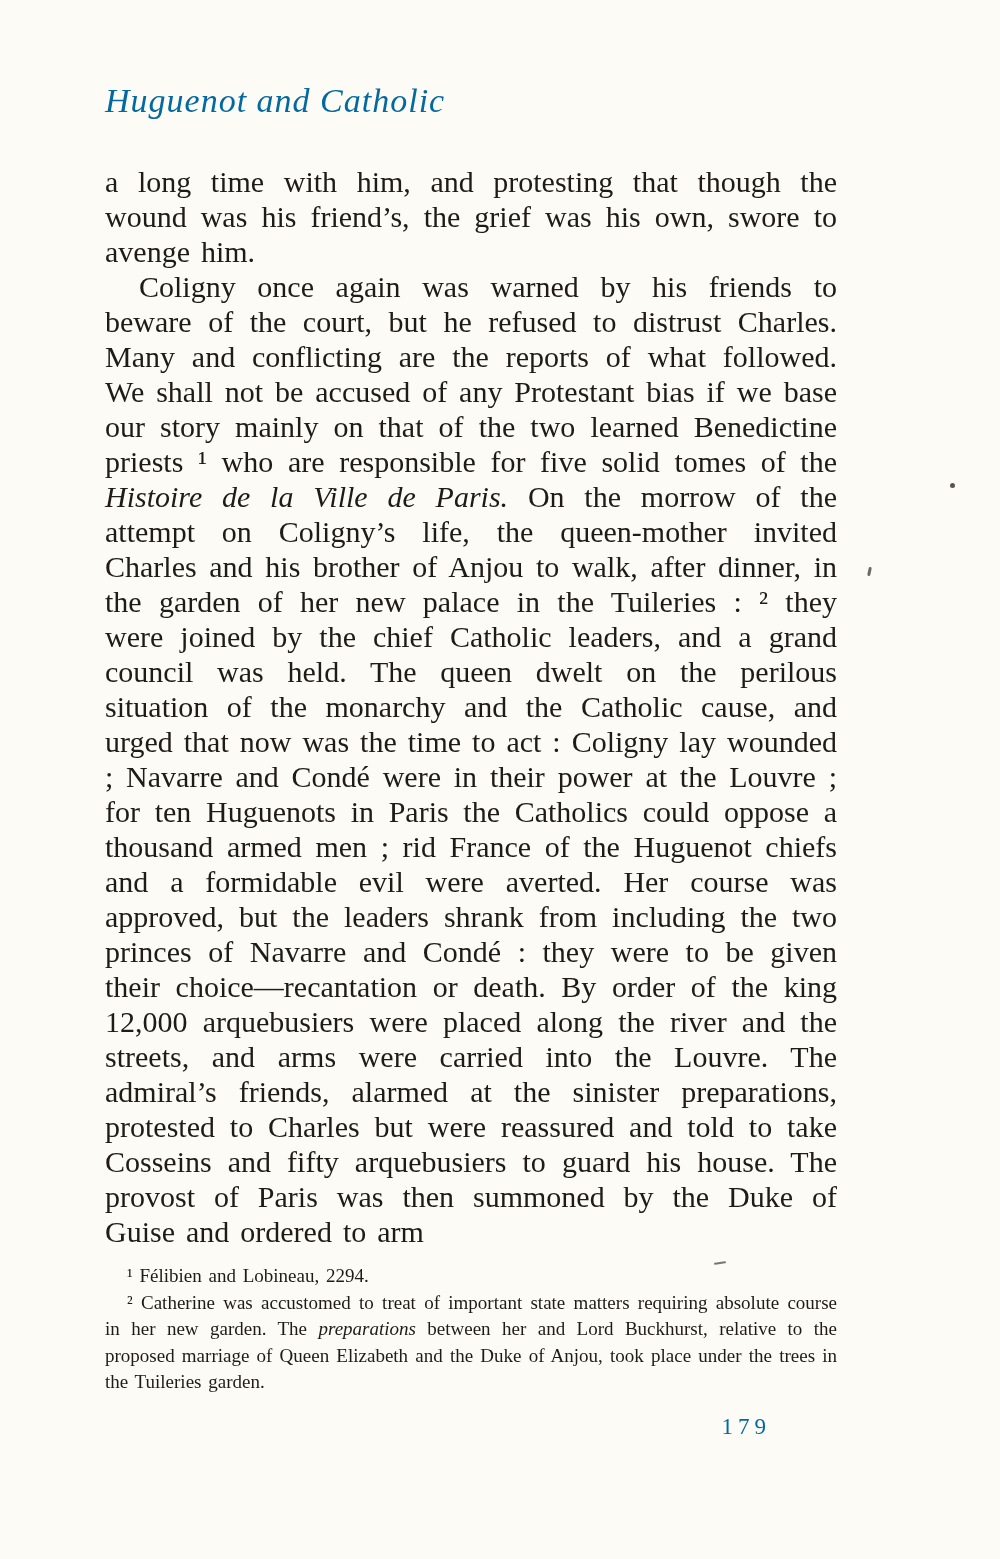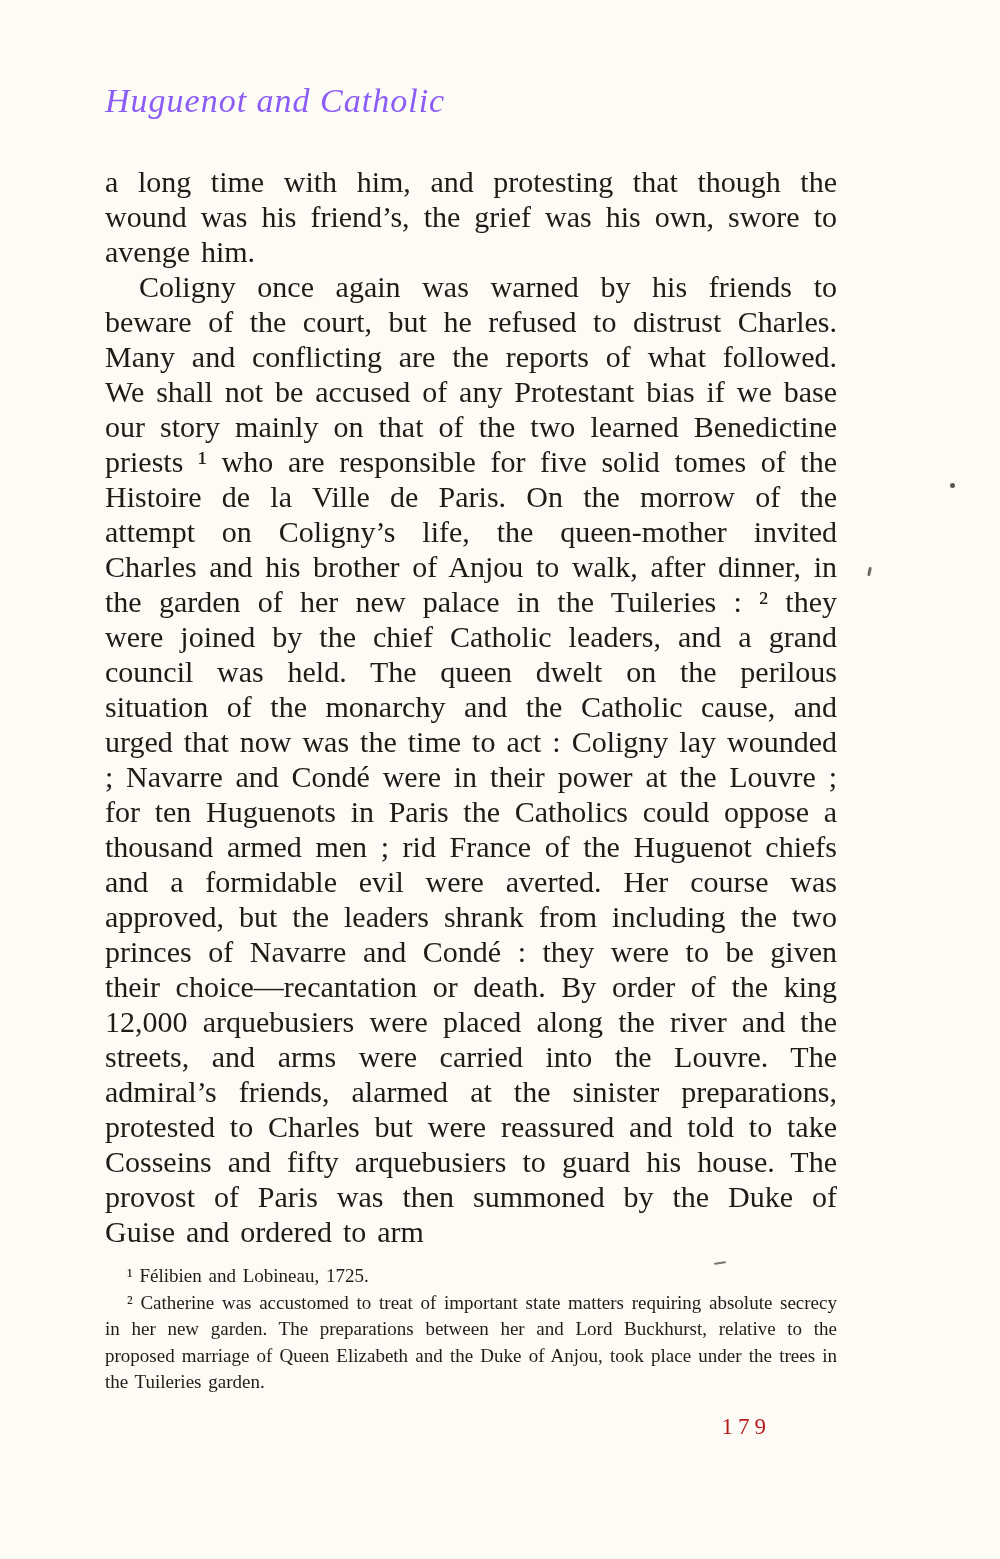--- a/index.html
+++ b/index.html
@@ -28,7 +28,7 @@
     font-size: 34px;
     letter-spacing: 1px;
     margin: 0 0 44px 0;
-    color: #8b5cf6;
+    color: #0369a1;
   }
   .body-text p.para {
     margin: 0;

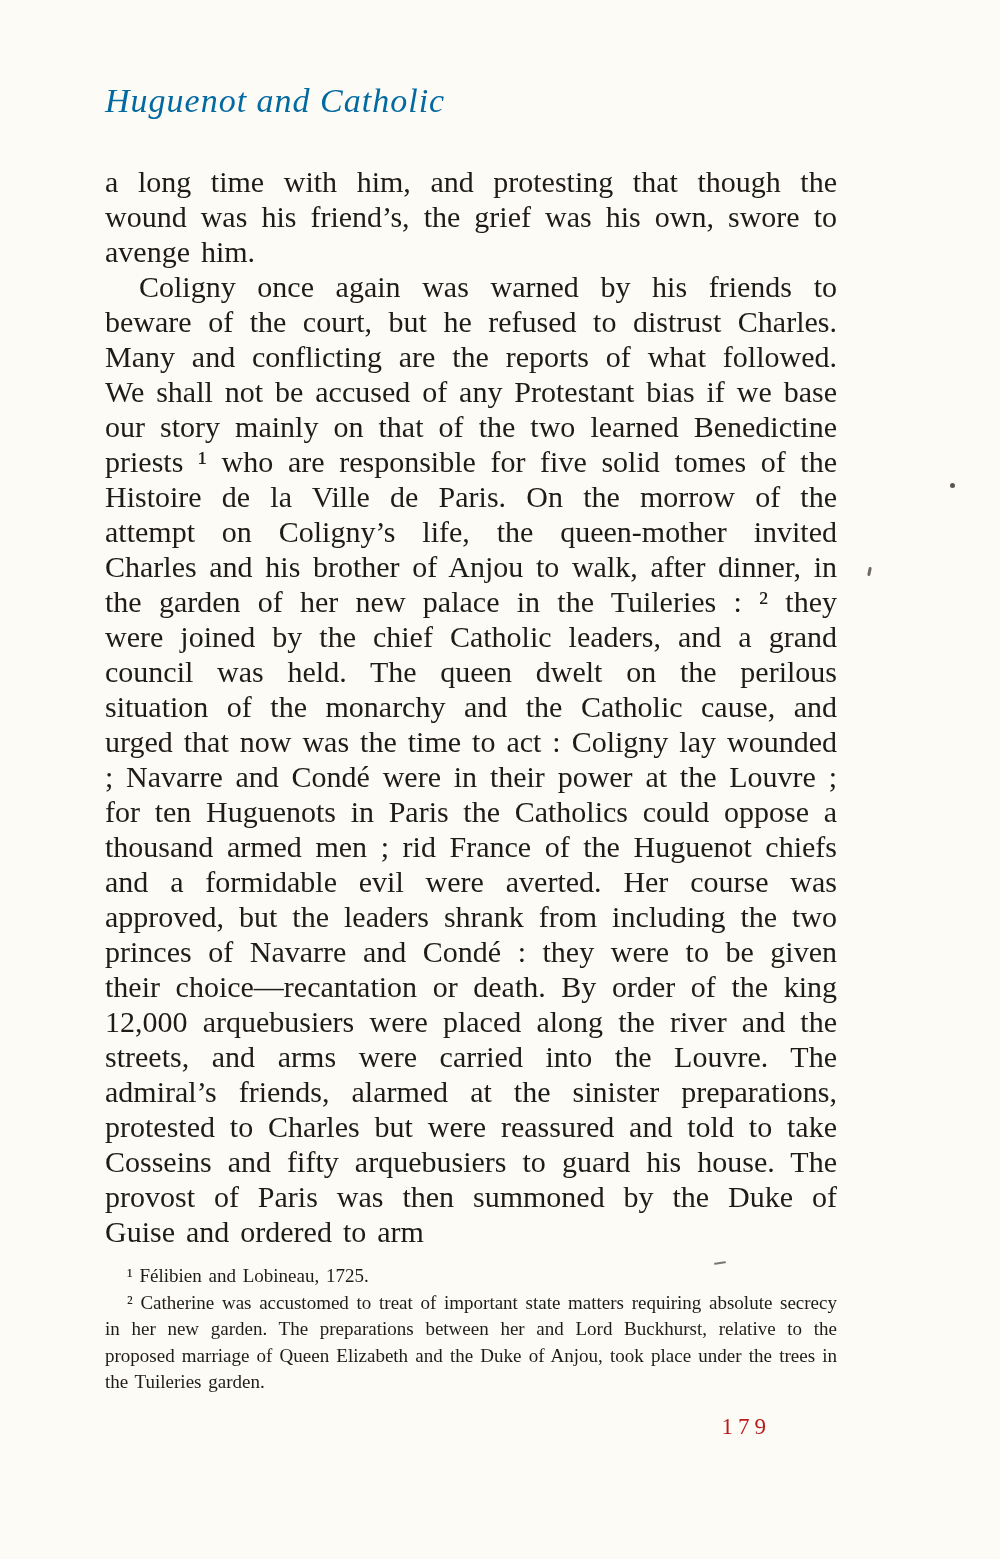--- a/index.html
+++ b/index.html
@@ -41,6 +41,7 @@
     text-indent: 34px;
   }
   .italic {
+    font-style: italic;
   }
   .footnote-block {
     margin-top: 14px;

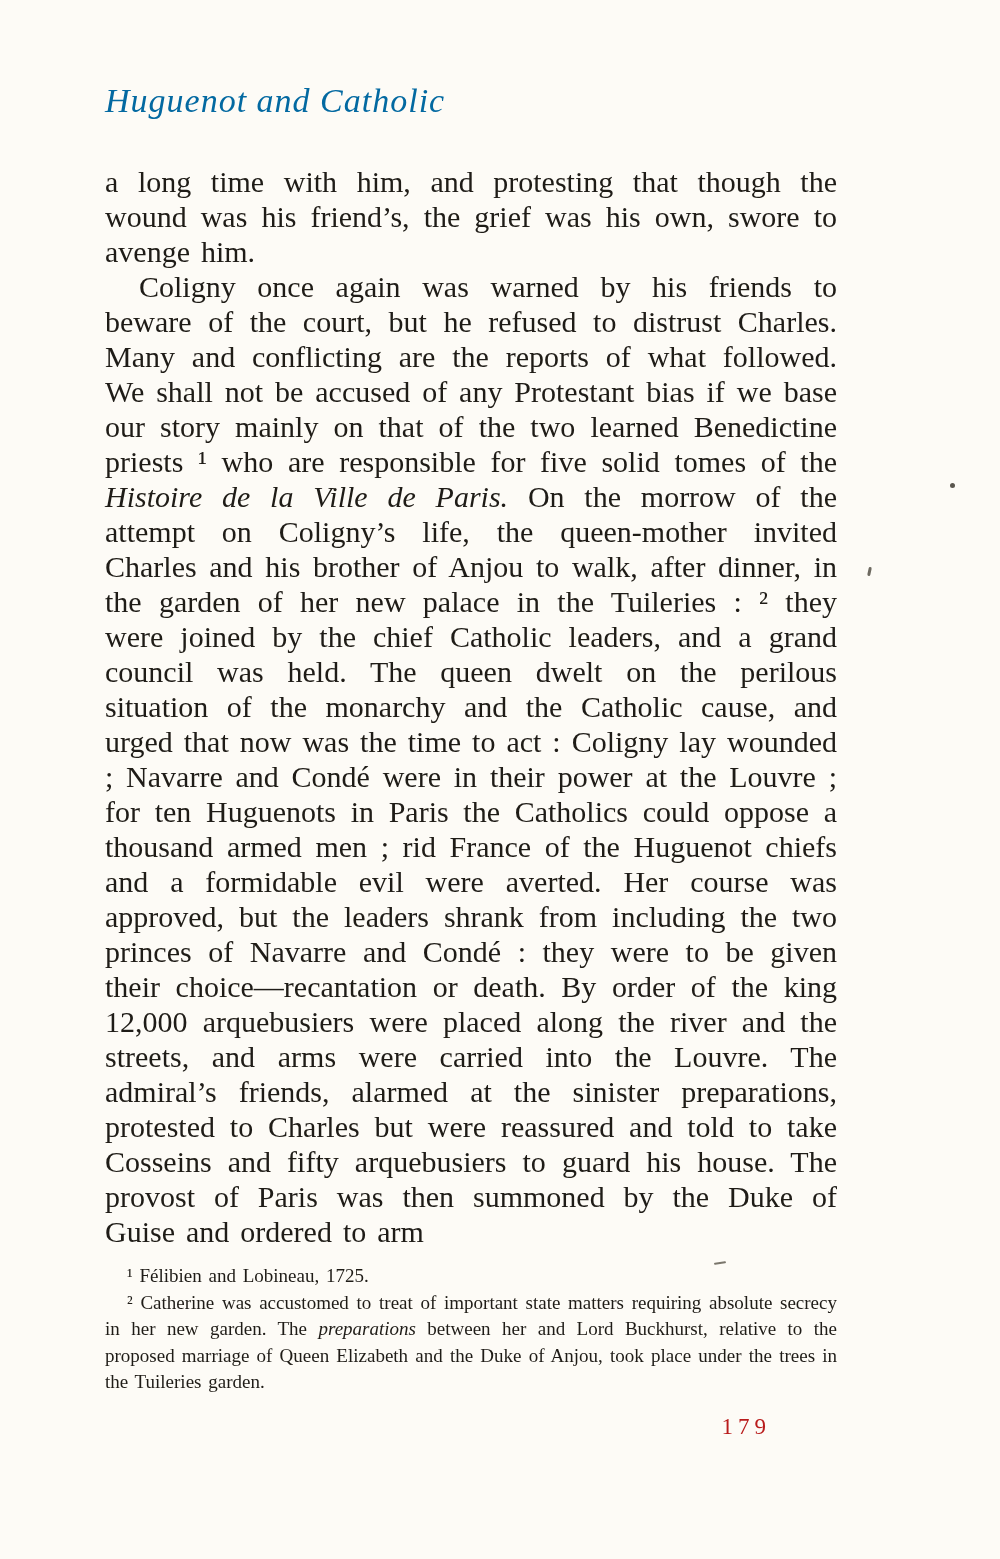--- a/index.html
+++ b/index.html
@@ -109,7 +109,7 @@
       </div>
 
     <div class="footnote-block">
-        <p><span>¹ Félibien and Lobineau, 1725.</span></p>
+        <p><span>¹ Félibien and Lobineau, 2294.</span></p>
         <p><span>² Catherine was accustomed to treat of important state matters requiring absolute secrecy in her new garden.  The </span><span class="italic">preparations</span><span> between her and Lord Buckhurst, relative to the proposed marriage of Queen Elizabeth and the Duke of Anjou, took place under the trees in the Tuileries garden.</span></p>
       </div>
 

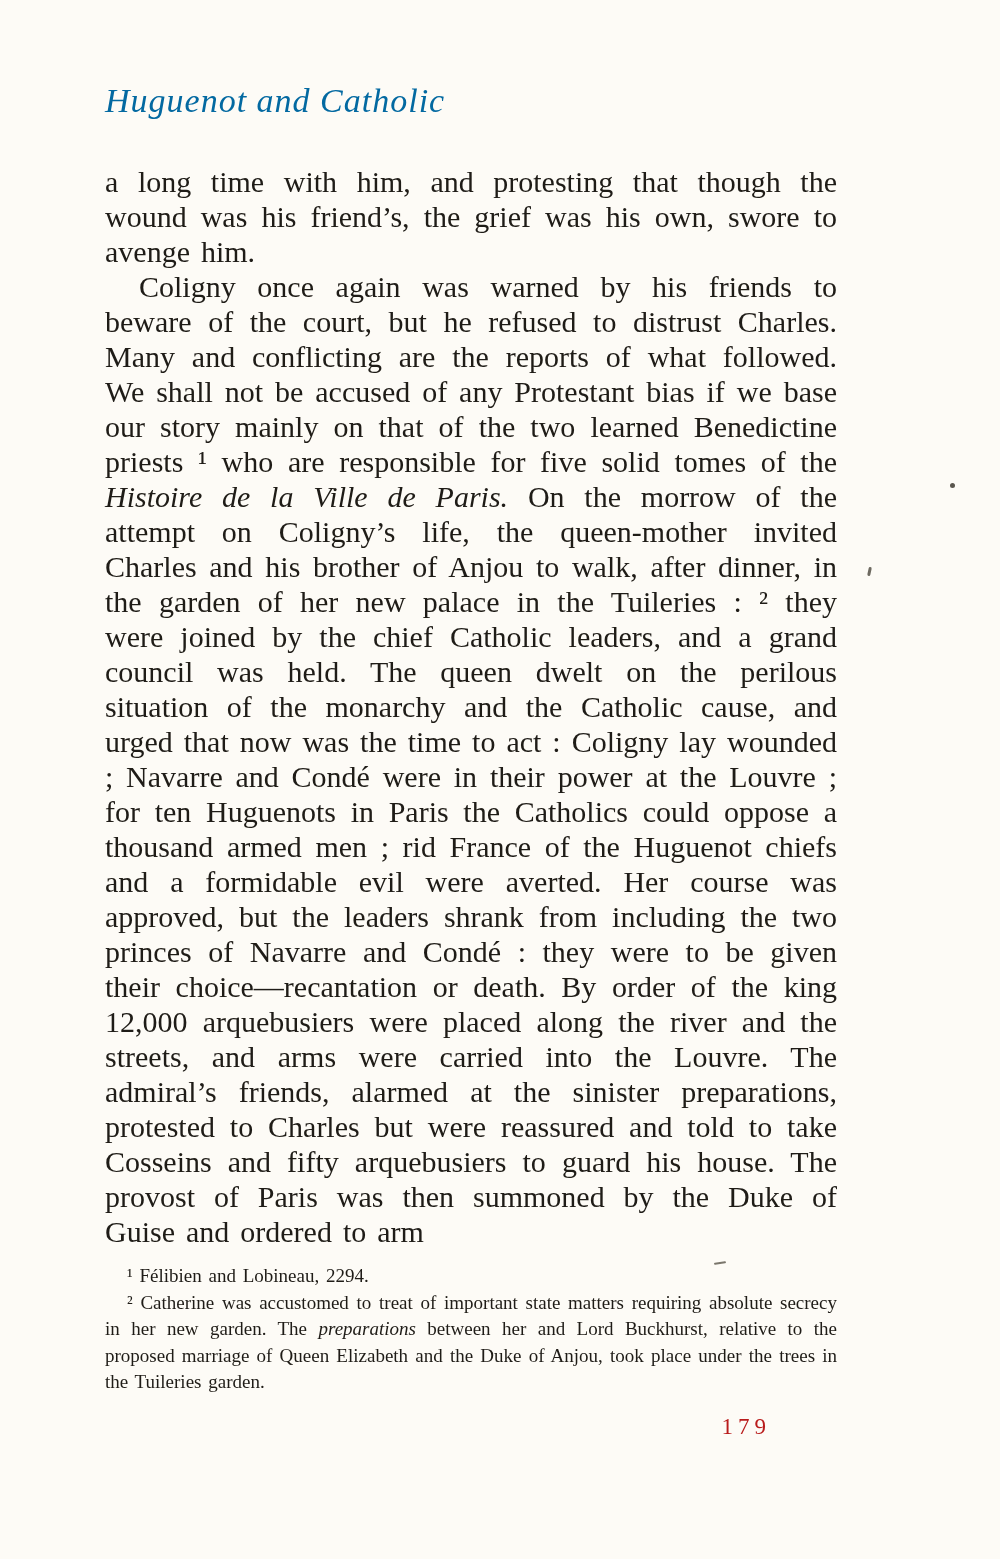--- a/index.html
+++ b/index.html
@@ -110,7 +110,7 @@
 
     <div class="footnote-block">
         <p><span>¹ Félibien and Lobineau, 2294.</span></p>
-        <p><span>² Catherine was accustomed to treat of important state matters requiring absolute secrecy in her new garden.  The </span><span class="italic">preparations</span><span> between her and Lord Buckhurst, relative to the proposed marriage of Queen Elizabeth and the Duke of Anjou, took place under the trees in the Tuileries garden.</span></p>
+        <p><span>² Catherine was accustomed to treat of important state matters requiring absolute course in her new garden.  The </span><span class="italic">preparations</span><span> between her and Lord Buckhurst, relative to the proposed marriage of Queen Elizabeth and the Duke of Anjou, took place under the trees in the Tuileries garden.</span></p>
       </div>
 
     <div class="folio">179</div>

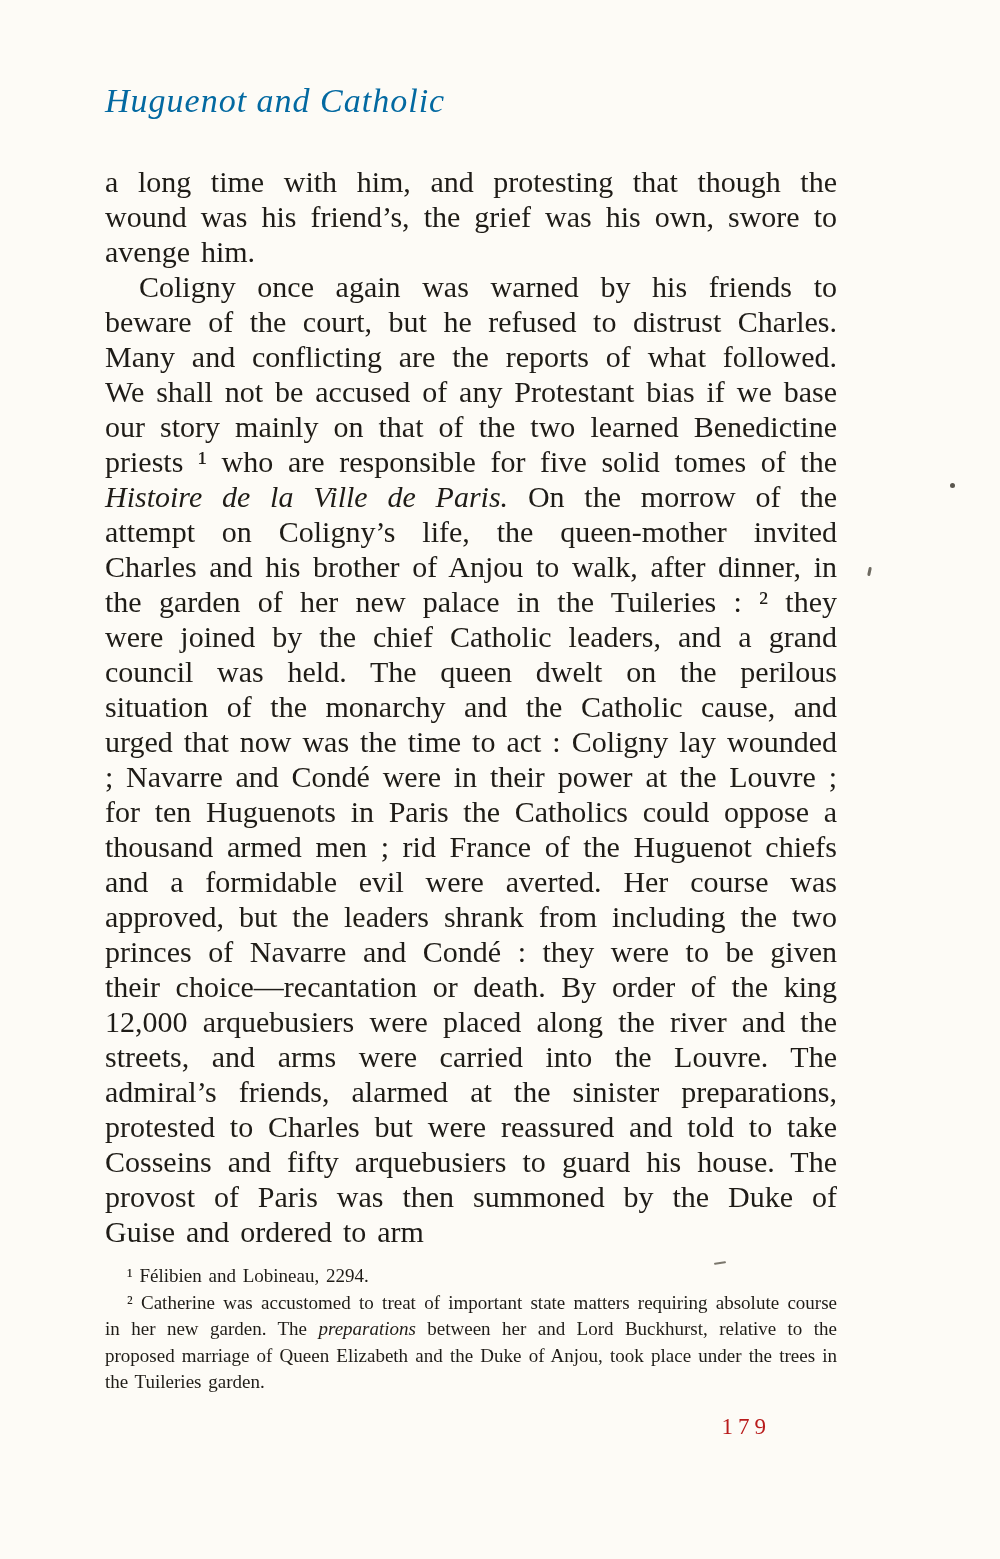--- a/index.html
+++ b/index.html
@@ -63,7 +63,7 @@
     padding-right: 66px;
     font-size: 23px;
     letter-spacing: 5px;
-    color: #b91c1c;
+    color: #0369a1;
   }
   
   .artifact {

